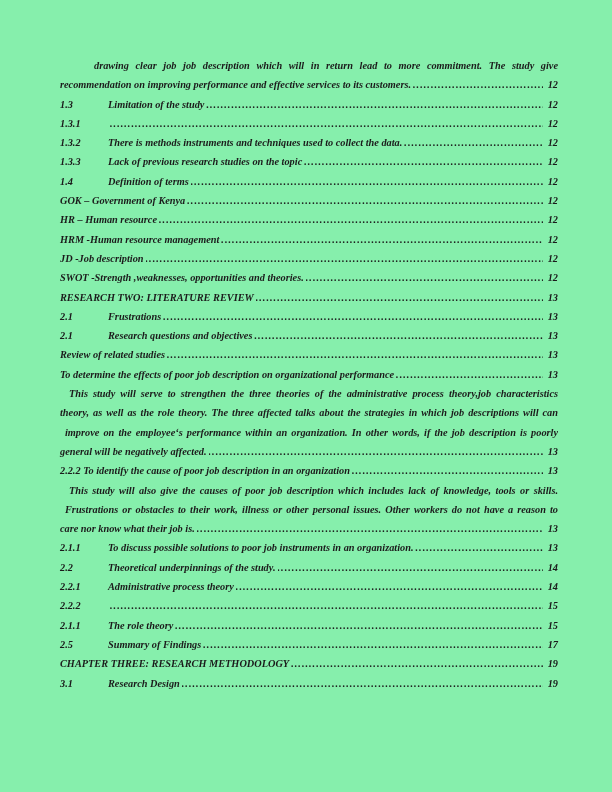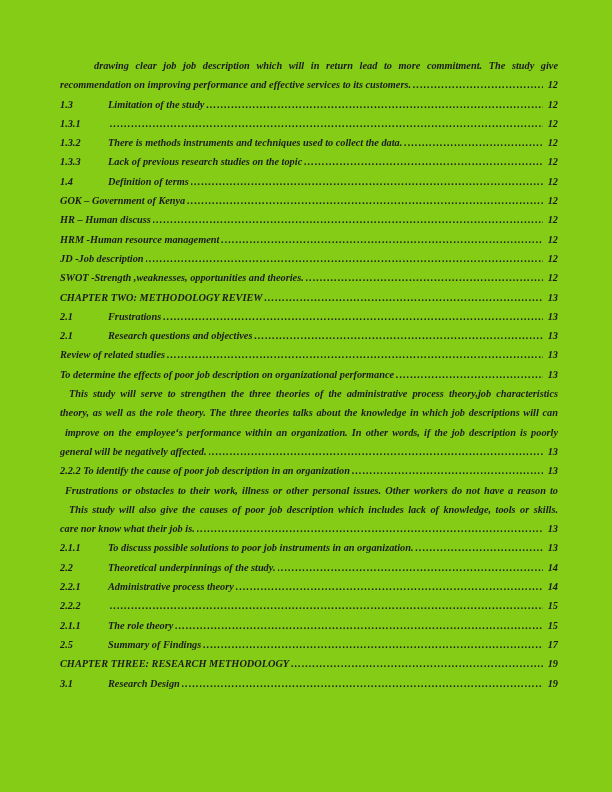--- a/index.html
+++ b/index.html
@@ -19,7 +19,7 @@
     left: 0; top: 0;
     width: 612px;
     height: 792px;
-    background: #84cc16;
+    background: #86efac;
   }
   .content {
     position: absolute;

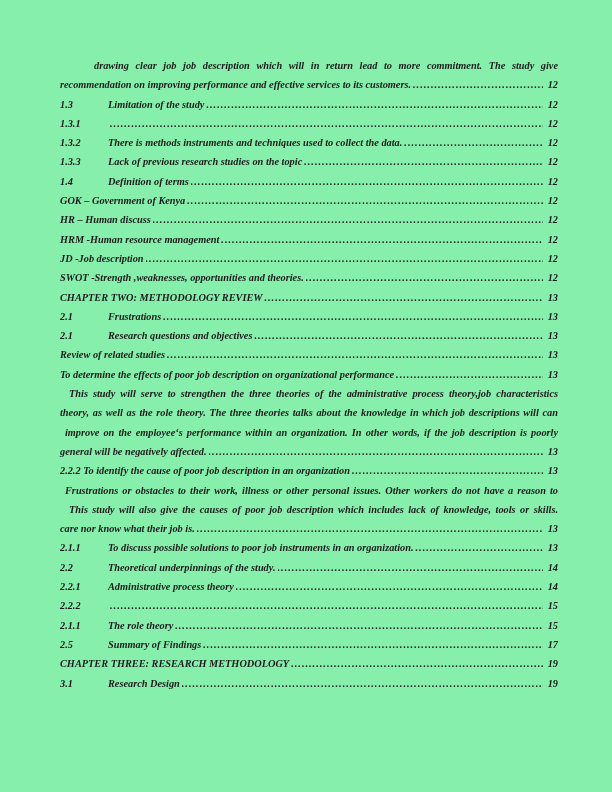--- a/index.html
+++ b/index.html
@@ -119,7 +119,7 @@
         <span class="pg">12</span>
       </div>
       <div class="line toc">
-        <span class="txt">HR – Human discuss</span>
+        <span class="txt">HR – Human resource</span>
         <span class="dots"></span>
         <span class="pg">12</span>
       </div>

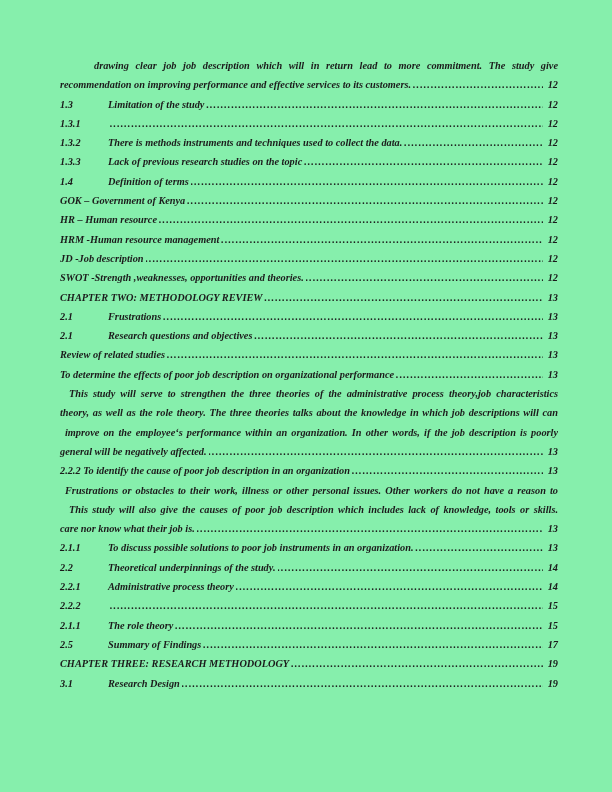--- a/index.html
+++ b/index.html
@@ -139,7 +139,7 @@
         <span class="pg">12</span>
       </div>
       <div class="line toc">
-        <span class="txt">CHAPTER TWO: METHODOLOGY REVIEW</span>
+        <span class="txt">RESEARCH TWO: LITERATURE REVIEW</span>
         <span class="dots"></span>
         <span class="pg">13</span>
       </div>

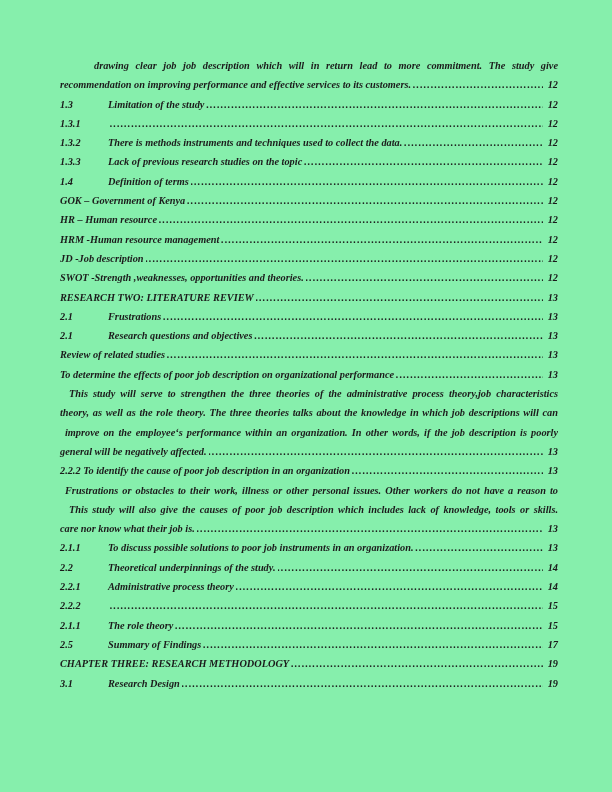--- a/index.html
+++ b/index.html
@@ -166,7 +166,7 @@
         <span class="pg">13</span>
       </div>
       <div class="line para" style="padding-left: 9px;">This study will serve to strengthen the three theories of the administrative process theory,job characteristics</div>
-      <div class="line para">theory, as well as the role theory. The three theories talks about the knowledge in which job descriptions will can</div>
+      <div class="line para">theory, as well as the role theory. The three affected talks about the strategies in which job descriptions will can</div>
       <div class="line para" style="padding-left: 5px; font-style: italic;">improve on the employee‘s performance within an organization. In other words, if the job description is poorly</div>
       <div class="line toc">
         <span class="txt">general will be negatively affected.</span>

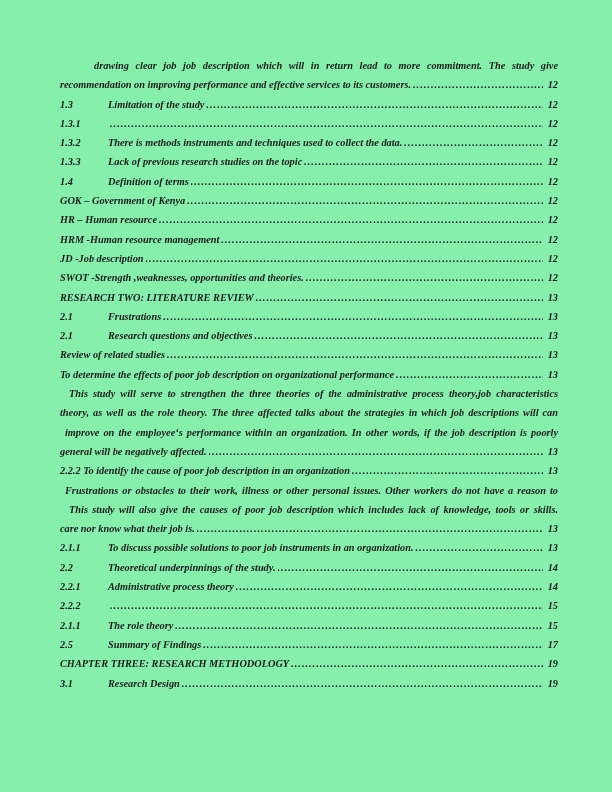--- a/index.html
+++ b/index.html
@@ -178,8 +178,8 @@
         <span class="dots"></span>
         <span class="pg">13</span>
       </div>
+      <div class="line para" style="padding-left: 9px;">This study will also give the causes of poor job description which includes lack of knowledge, tools or skills.</div>
       <div class="line para" style="padding-left: 5px;">Frustrations or obstacles to their work, illness or other personal issues. Other workers do not have a reason to</div>
-      <div class="line para" style="padding-left: 9px;">This study will also give the causes of poor job description which includes lack of knowledge, tools or skills.</div>
       <div class="line toc">
         <span class="txt">care nor know what their job is.</span>
         <span class="dots"></span>

